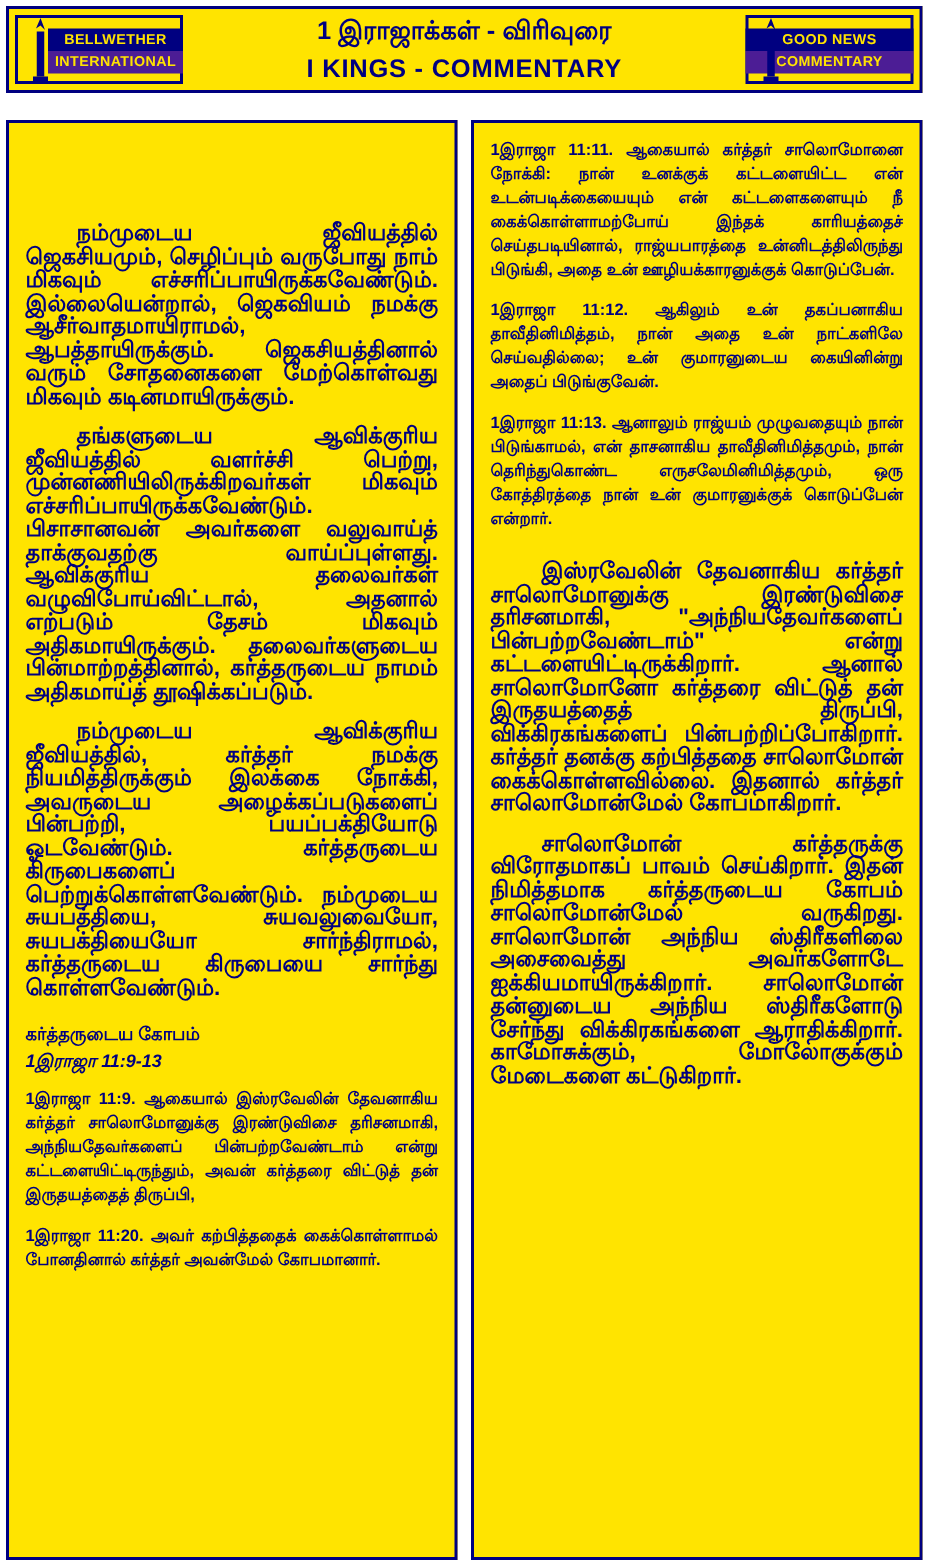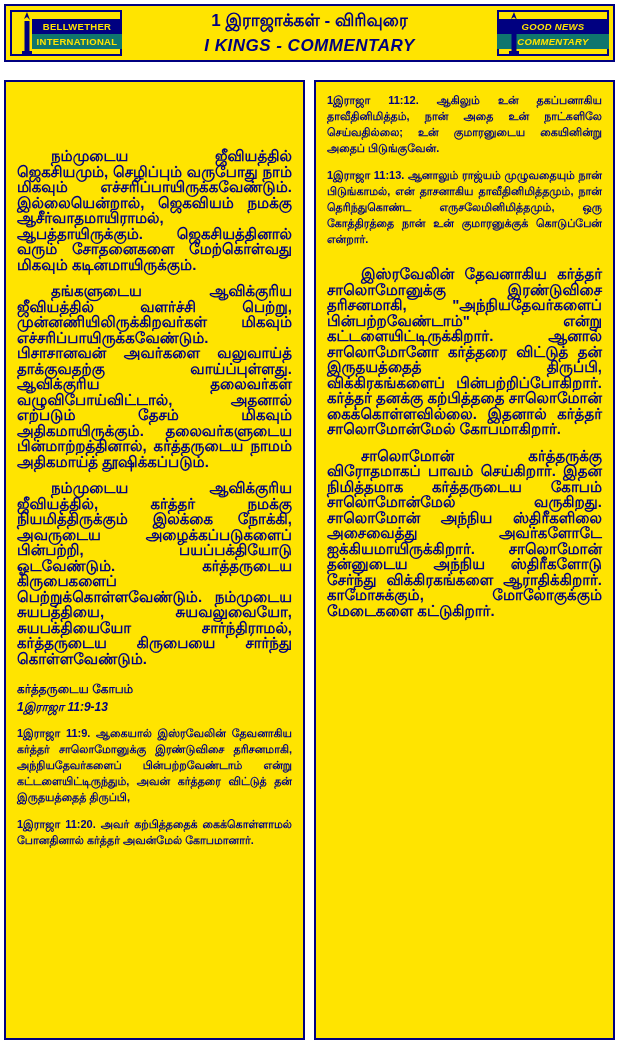--- a/index.html
+++ b/index.html
@@ -49,7 +49,6 @@
     padding-left: 22px;
   }
   .logo-box.right {
-    font-style: italic;
   }
   .logo-torch {
     position: absolute;

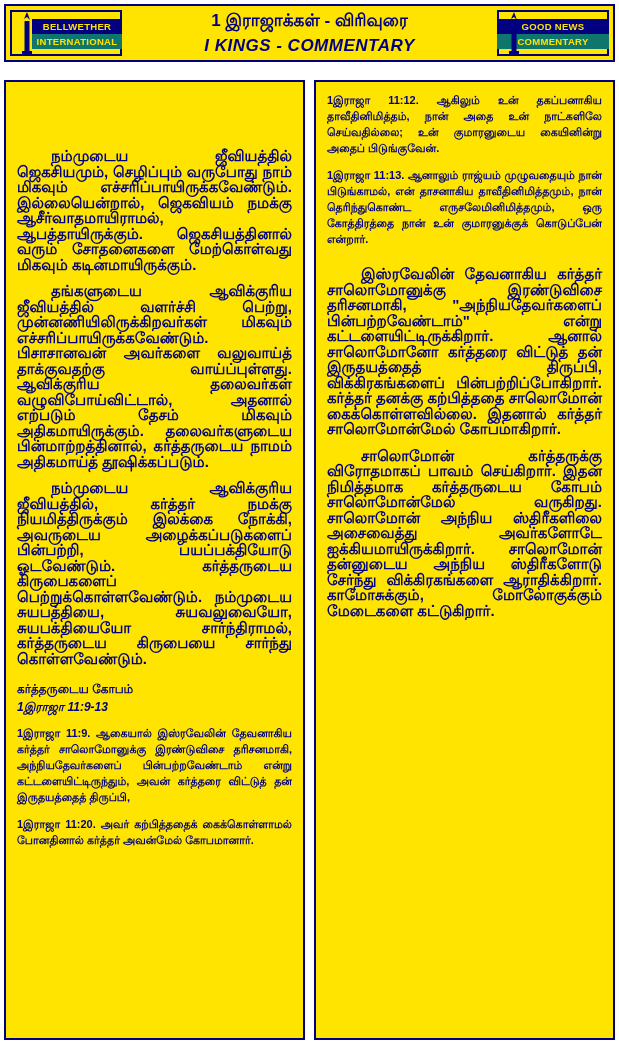--- a/index.html
+++ b/index.html
@@ -74,7 +74,7 @@
     margin-top: 2px;
   }
   .logo-line.band2 {
-    background: #0f766e;
+    background: #4c1d95;
     color: #ffe400;
     padding: 1px 2px;
   }

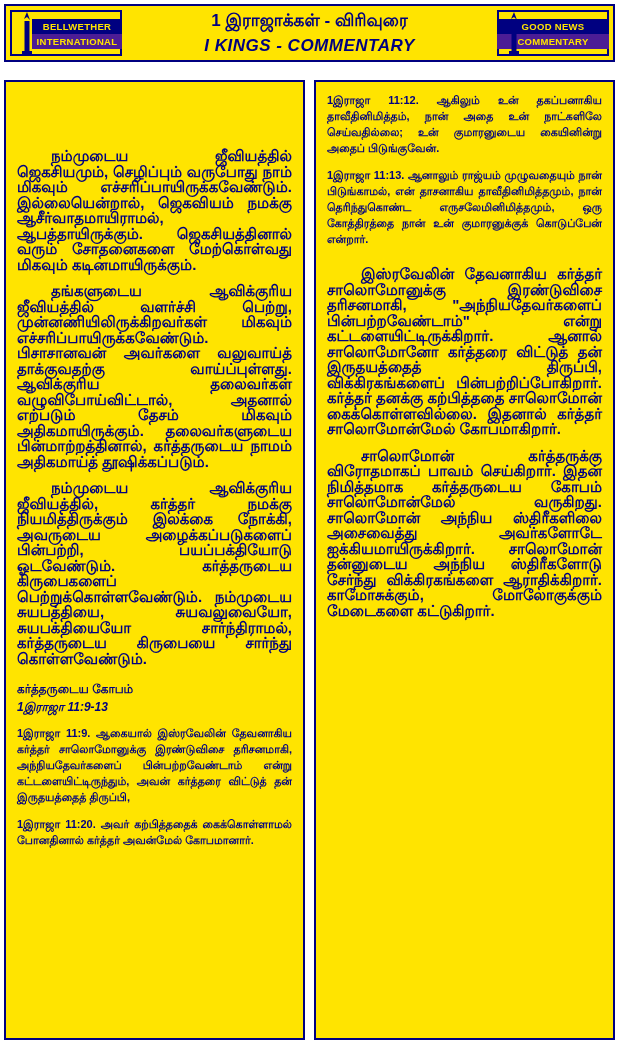--- a/index.html
+++ b/index.html
@@ -98,7 +98,6 @@
     color: #000080;
     letter-spacing: 0.5px;
     text-align: left;
-    font-style: italic;
   }
 
   

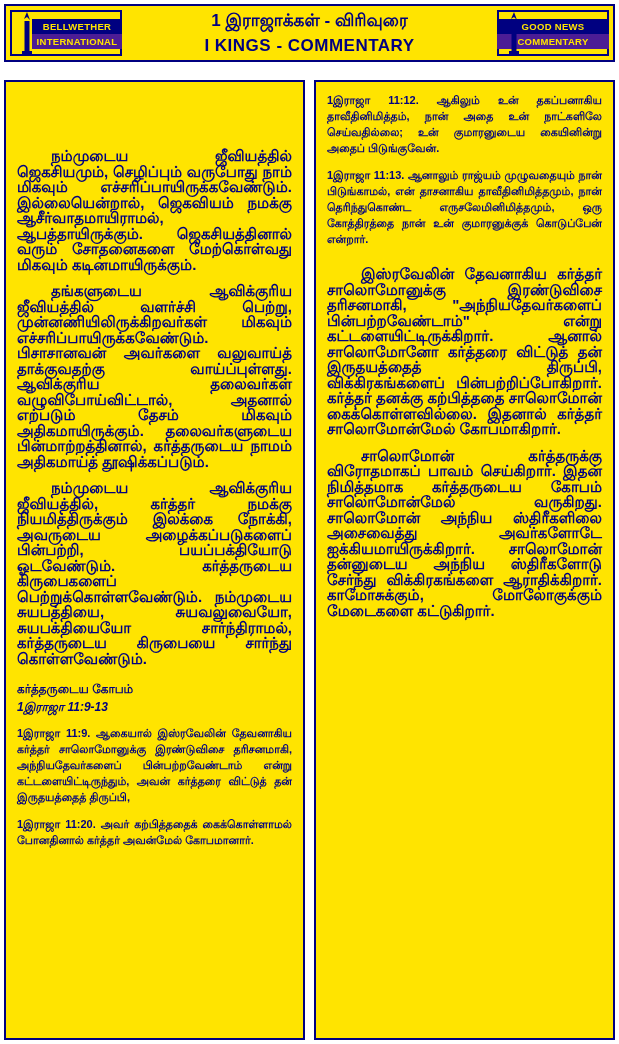--- a/index.html
+++ b/index.html
@@ -205,6 +205,7 @@
     </div>
 
     <div class="col">
+      <p class="verse">1இராஜா 11:11. ஆகையால் கர்த்தர் சாலொமோனை நோக்கி: நான் உனக்குக் கட்டளையிட்ட என் உடன்படிக்கையையும் என் கட்டளைகளையும் நீ கைக்கொள்ளாமற்போய் இந்தக் காரியத்தைச் செய்தபடியினால், ராஜ்யபாரத்தை உன்னிடத்திலிருந்து பிடுங்கி, அதை உன் ஊழியக்காரனுக்குக் கொடுப்பேன்.</p>
       <p class="verse">1இராஜா 11:12. ஆகிலும் உன் தகப்பனாகிய தாவீதினிமித்தம், நான் அதை உன் நாட்களிலே செய்வதில்லை; உன் குமாரனுடைய கையினின்று அதைப் பிடுங்குவேன்.</p>
       <p class="verse">1இராஜா 11:13. ஆனாலும் ராஜ்யம் முழுவதையும் நான் பிடுங்காமல், என் தாசனாகிய தாவீதினிமித்தமும், நான் தெரிந்துகொண்ட எருசலேமினிமித்தமும், ஒரு கோத்திரத்தை நான் உன் குமாரனுக்குக் கொடுப்பேன் என்றார்.</p>
       <div class="spacer-small"></div>

